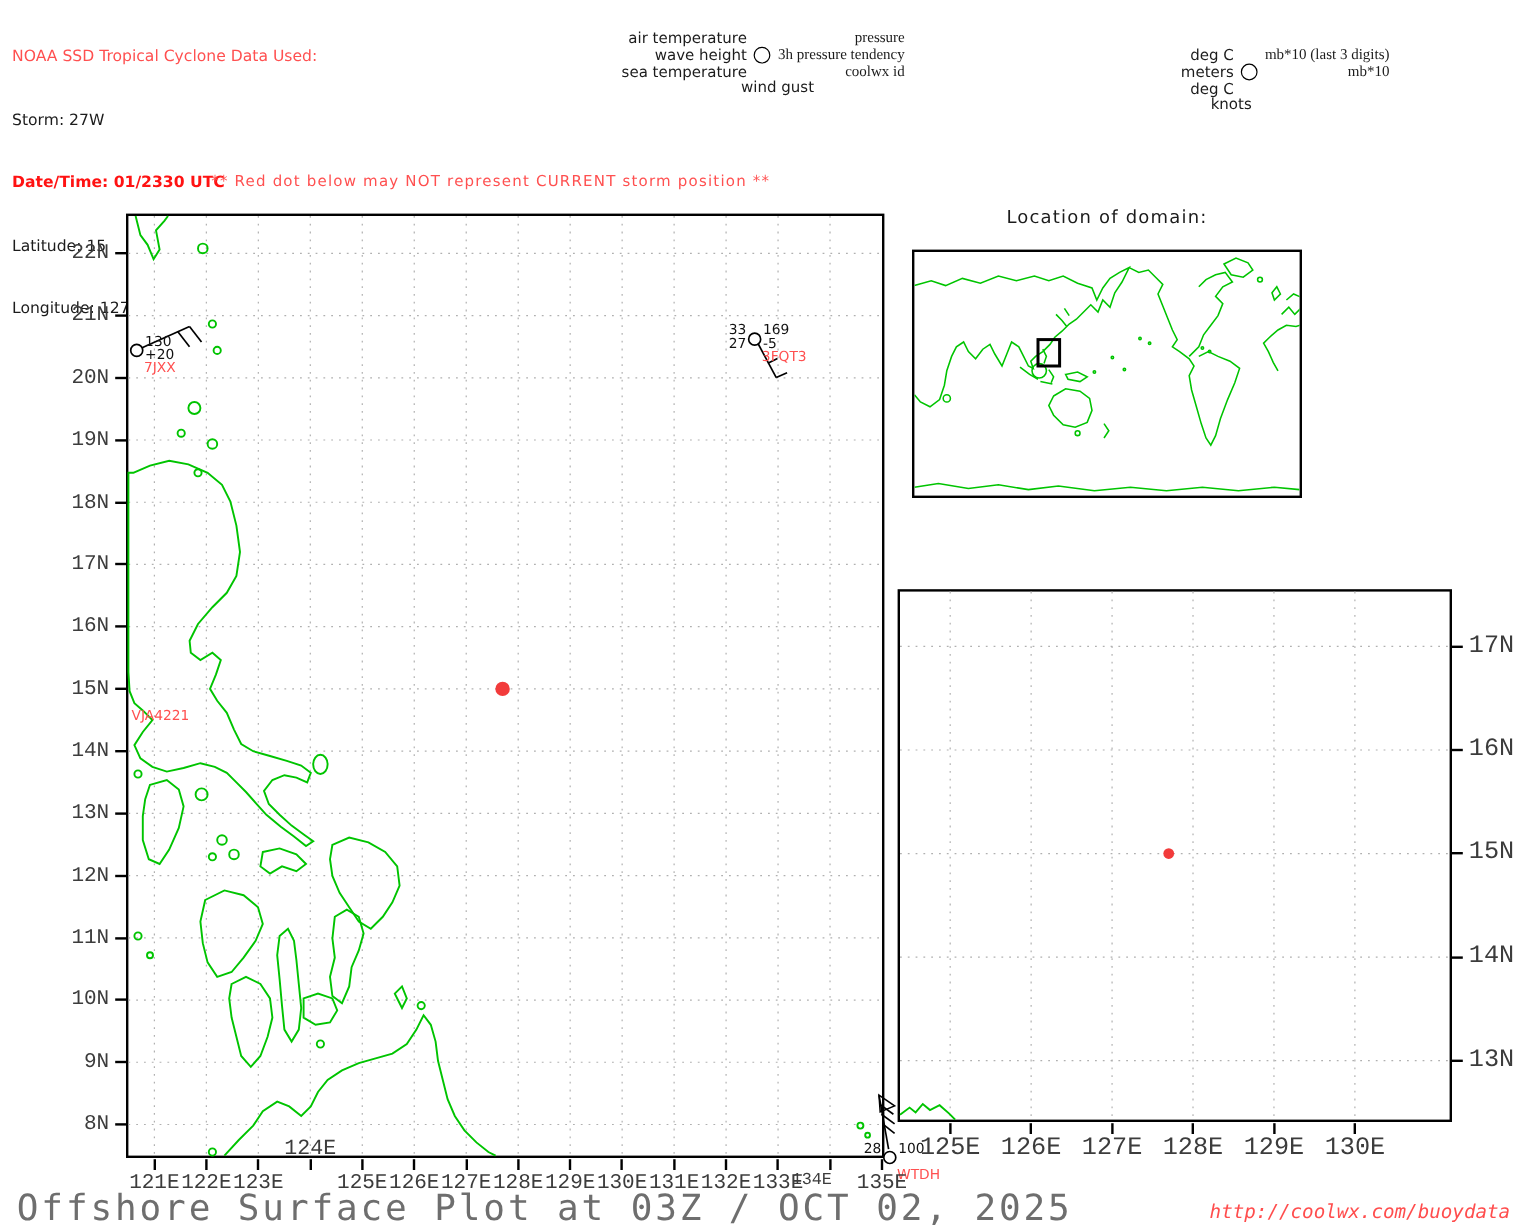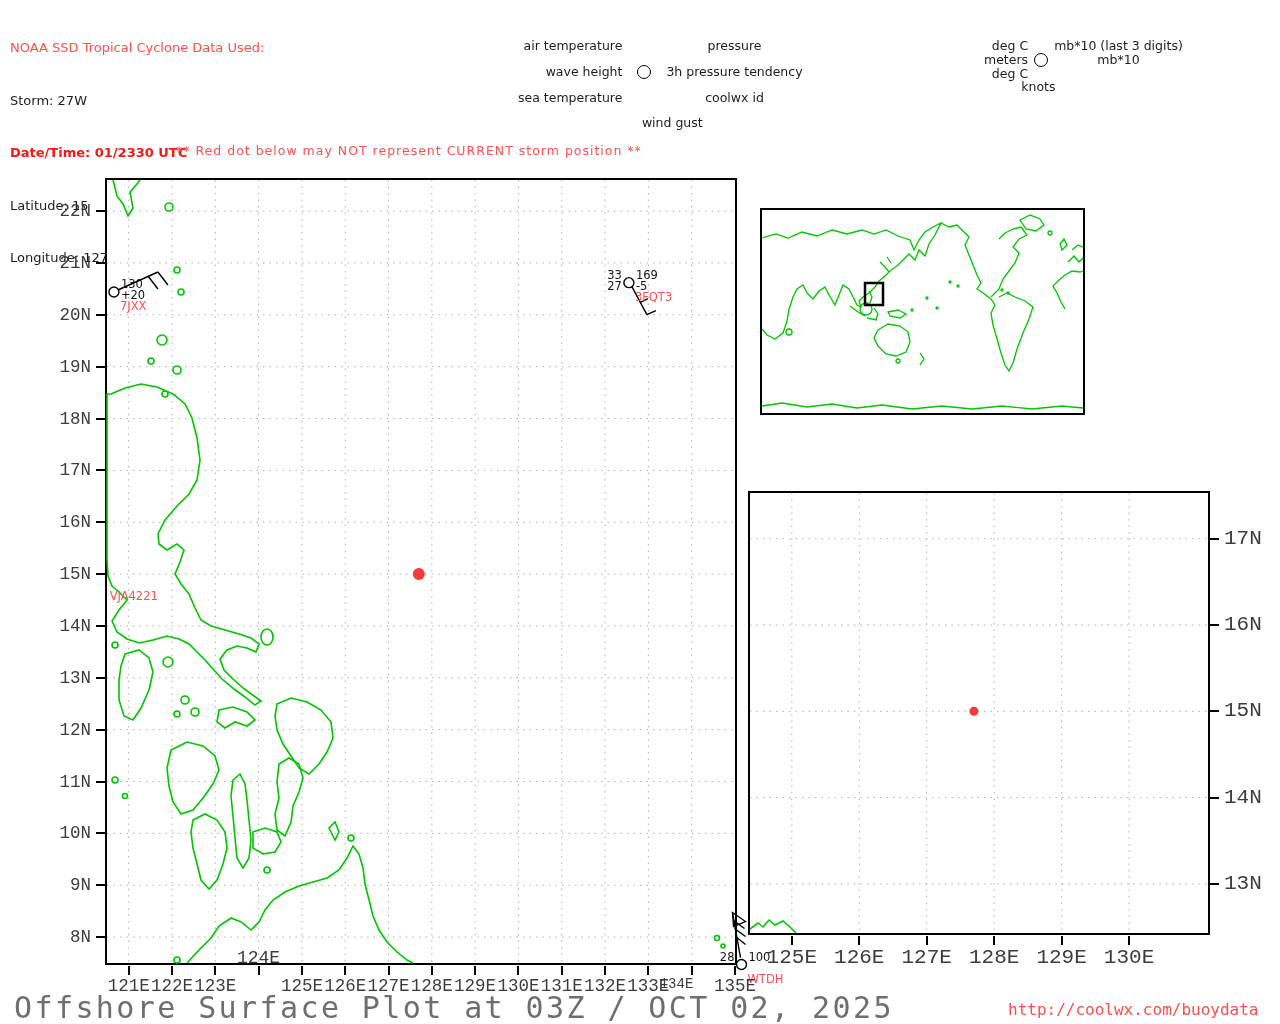--- a/index.html
+++ b/index.html
@@ -19,7 +19,7 @@
   .rc{text-align:center;}
   .lgc{display:block;width:12px;height:12px;border:1.5px solid #000;border-radius:50%;margin:0 auto;}
   .lbot{grid-column:1/4;text-align:center;}
-  #legend-model{left:518px;top:39px;gap:12px;}
+  #legend-model{left:518px;top:25px;}
   #legend-units{left:984px;top:39px;}
   
   #warning{left:176px;top:143px;font-size:12.5px;letter-spacing:1px;color:#ff5050;white-space:nowrap;}

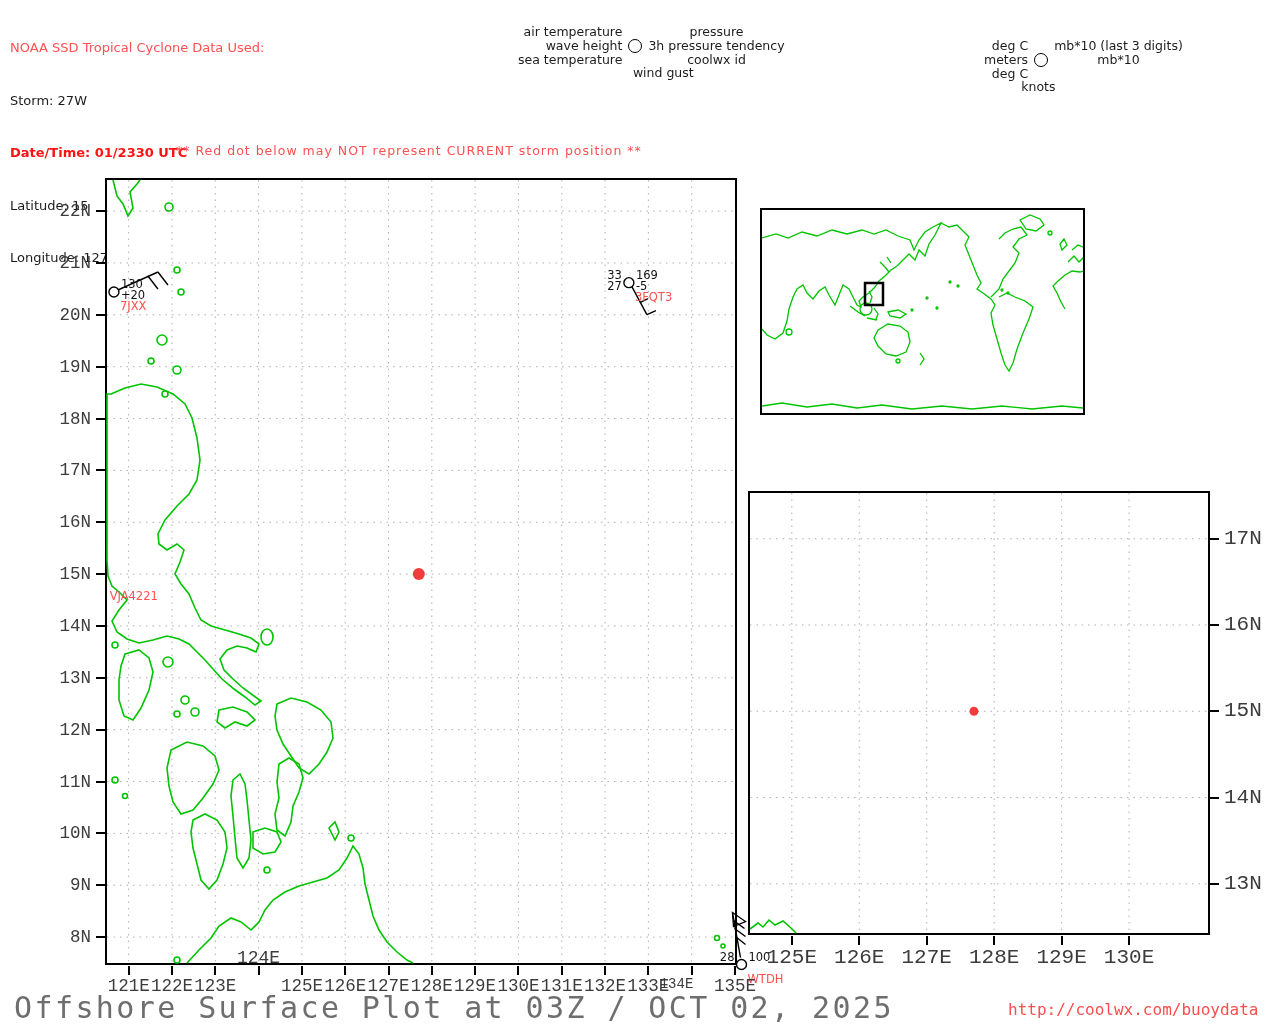--- a/index.html
+++ b/index.html
@@ -16,7 +16,7 @@
   .legend{position:absolute;display:grid;grid-template-columns:auto 20px auto;column-gap:3px;
           font-size:12.5px;line-height:13.5px;color:#1c1c1c;white-space:nowrap;}
   .lc{text-align:right;}
-  .rc{text-align:center;}
+  .rc{text-align:right;font-family:Liberation Serif, serif;}
   .lgc{display:block;width:12px;height:12px;border:1.5px solid #000;border-radius:50%;margin:0 auto;}
   .lbot{grid-column:1/4;text-align:center;}
   #legend-model{left:518px;top:25px;}

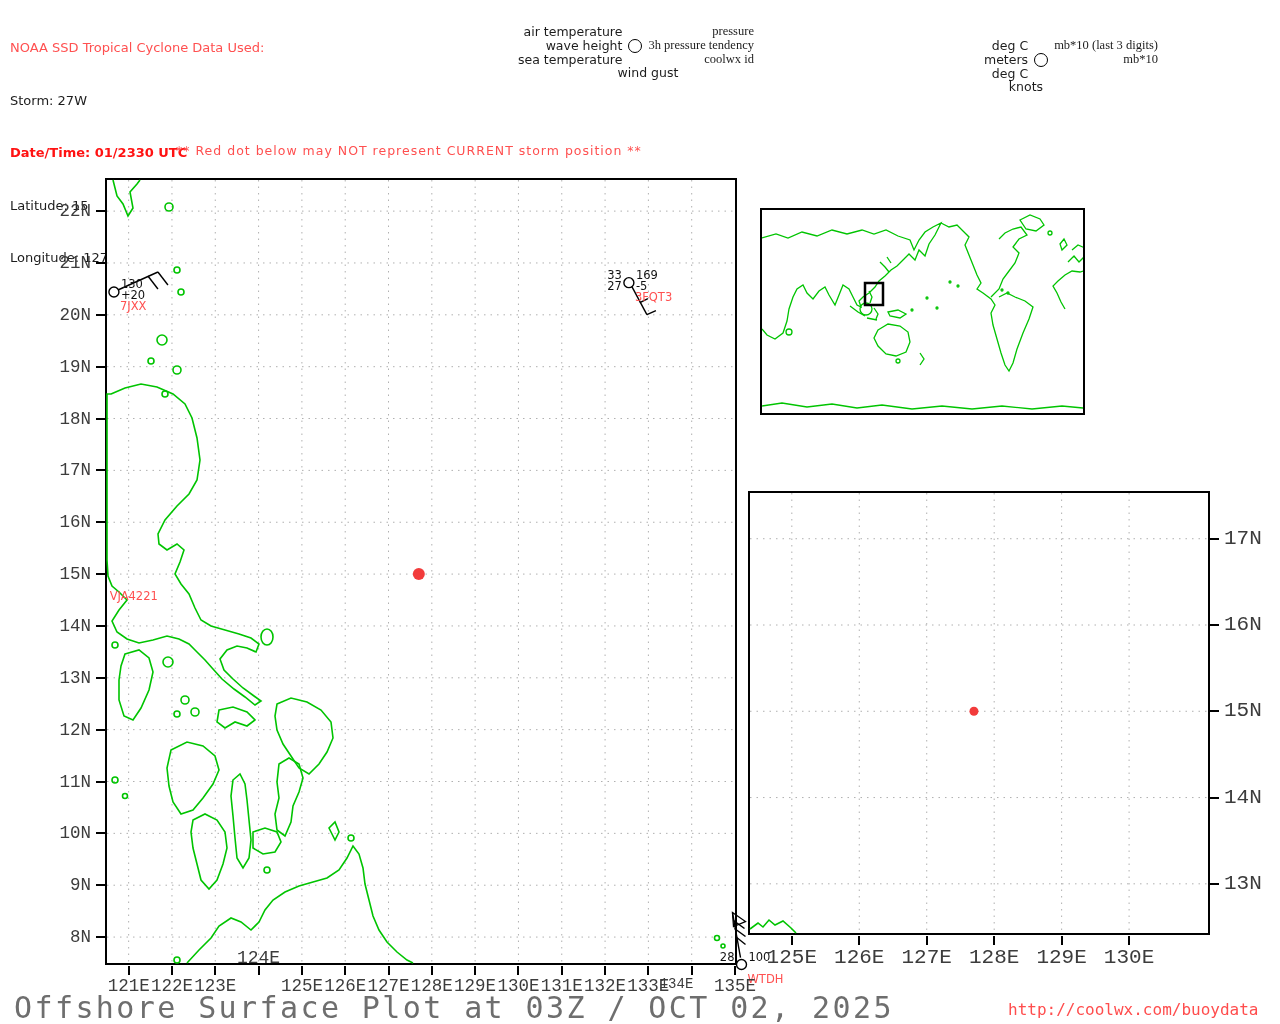--- a/index.html
+++ b/index.html
@@ -251,6 +251,7 @@
       <div class="tick-label" style="left:-62px;top:747.0728476821192px;width:46px;text-align:right;font-size:17.5px;">8N</div>
     </div>
 
+  <div id="inset-title" class="abs">Location of domain:</div>
   <div id="inset-map" class="mapbox">
     <svg width="321" height="203">
       <g stroke="#00c400" stroke-width="1.3" fill="none">

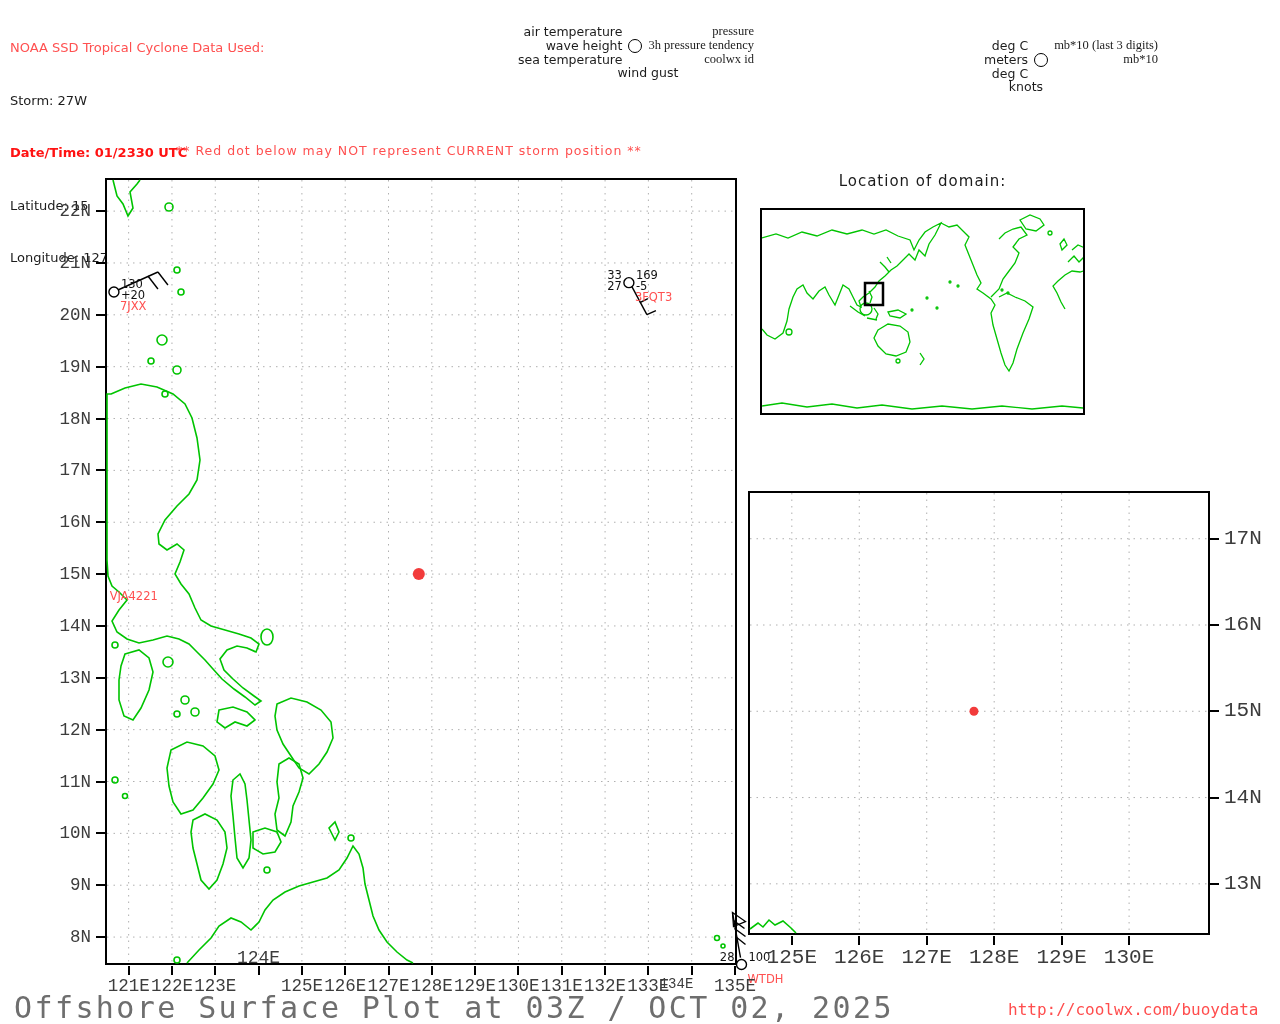--- a/index.html
+++ b/index.html
@@ -36,7 +36,7 @@
   #footer-title{left:14px;top:990px;font-family:"DejaVu Sans Mono",monospace;font-size:30px;
                 letter-spacing:2.4px;color:#6e6e6e;white-space:nowrap;}
   #footer-url{left:1008px;top:1000px;font-family:"DejaVu Sans Mono",monospace;font-size:16px;
-              color:#ff4d4d;text-decoration:none;white-space:nowrap;}
+              color:#ff4d4d;text-decoration:none;white-space:nowrap;font-style:italic;}
 </style>
 </head>
 <body>

